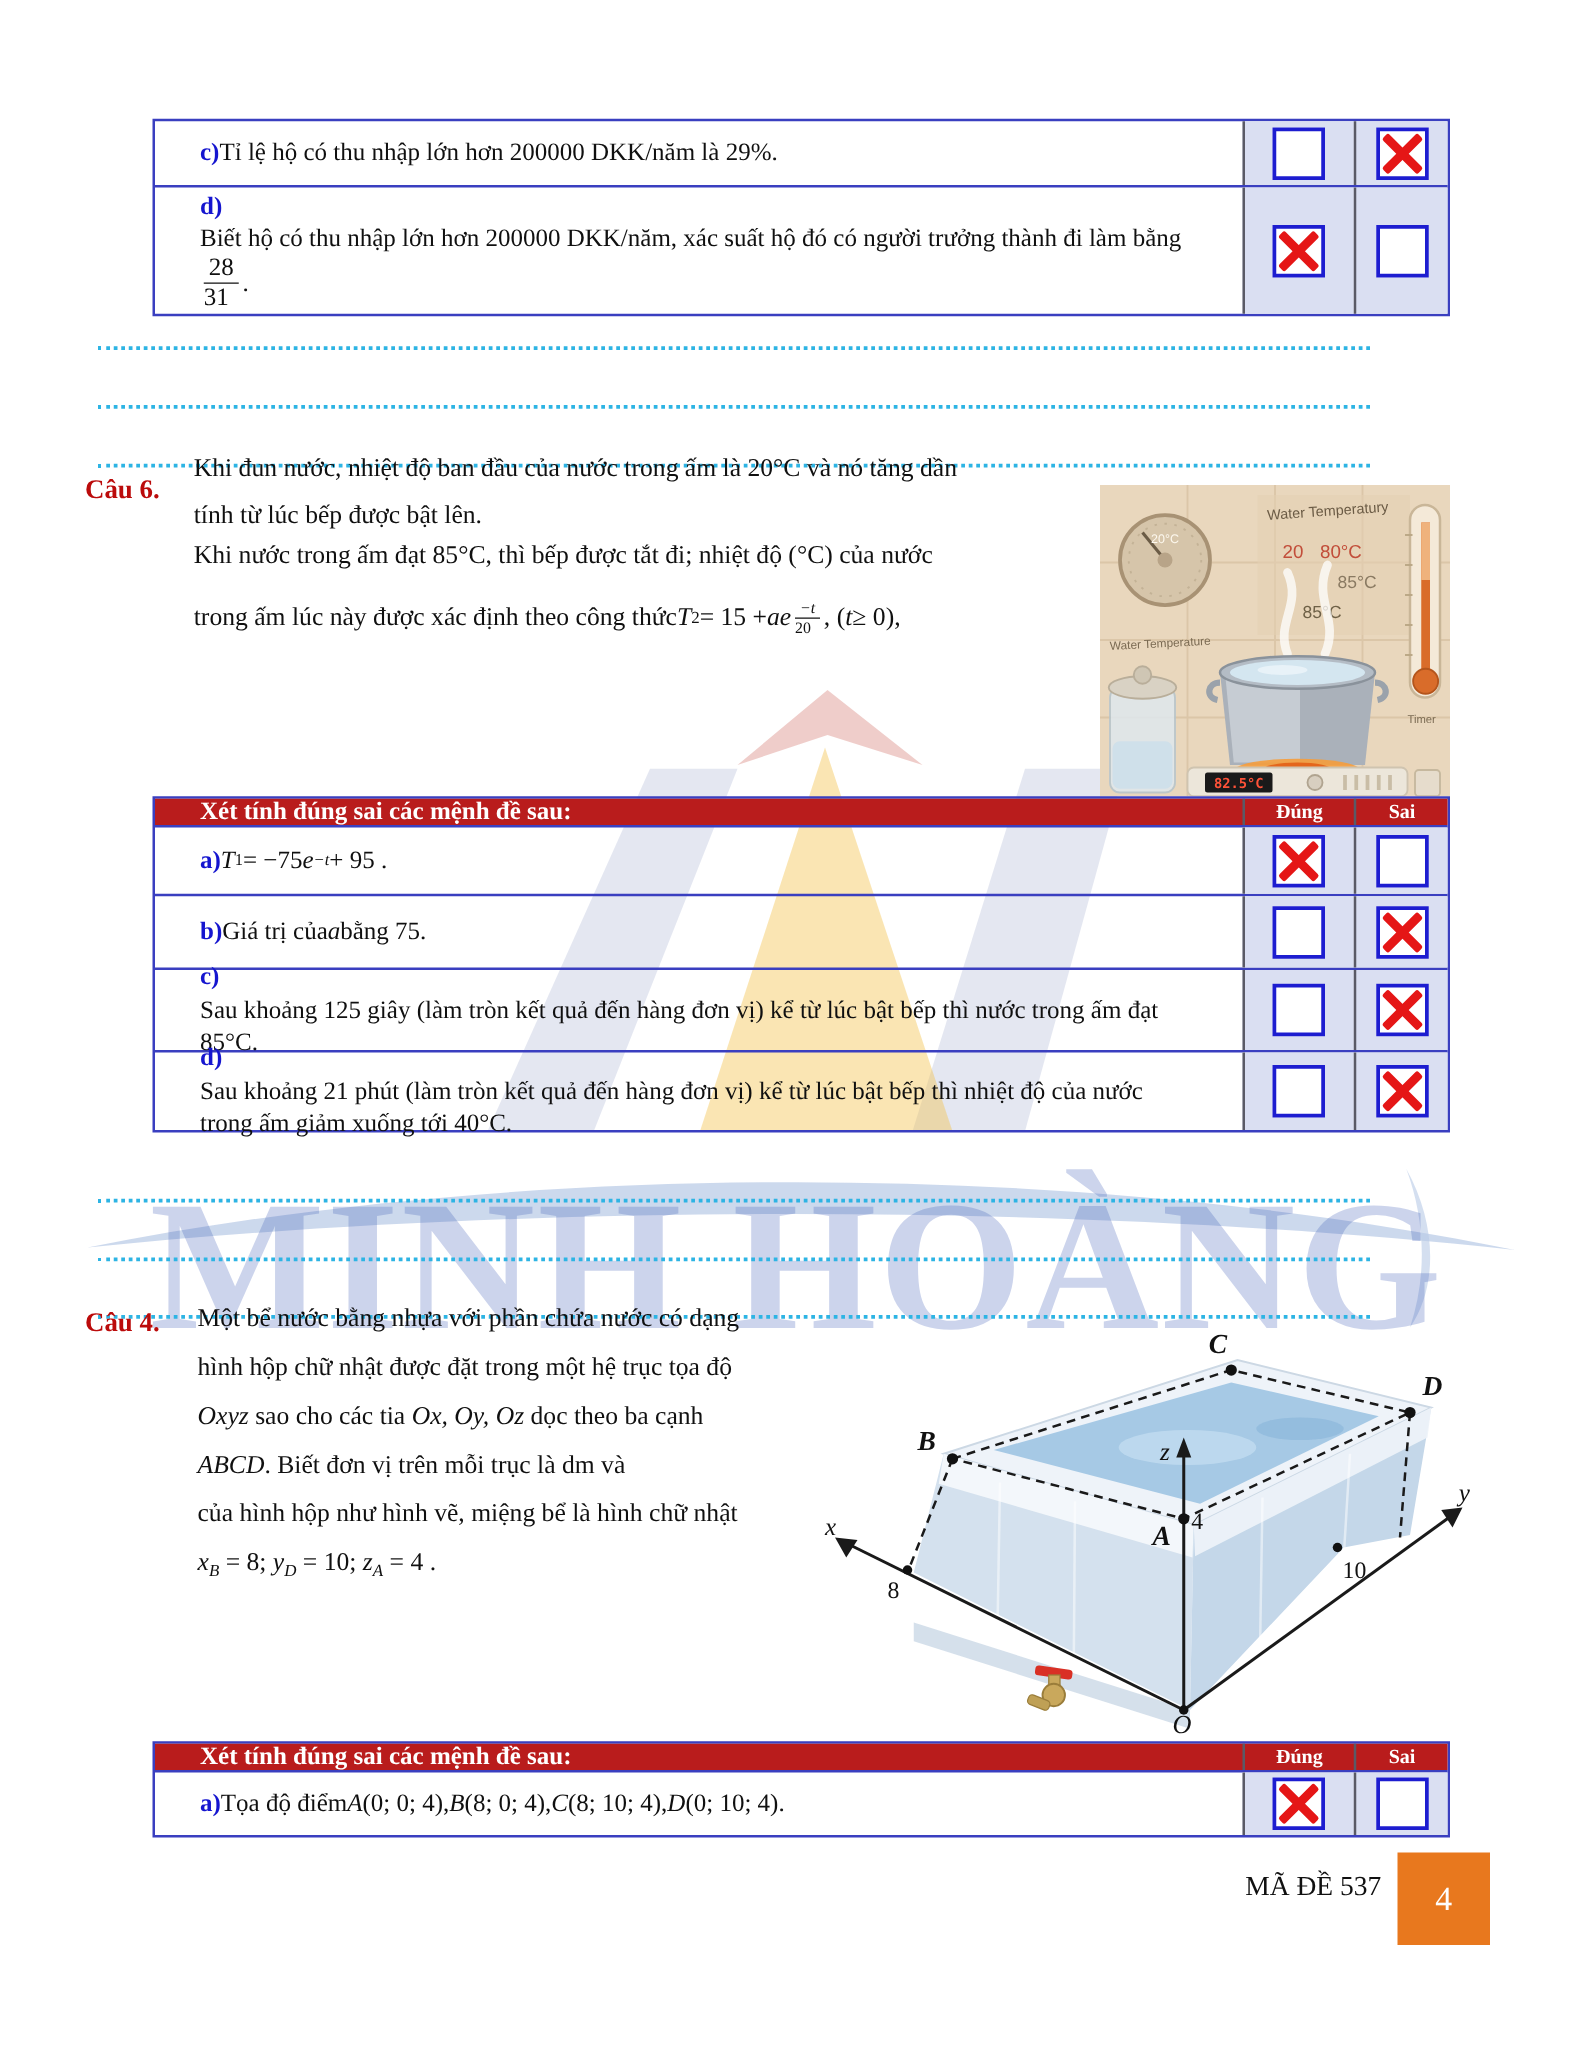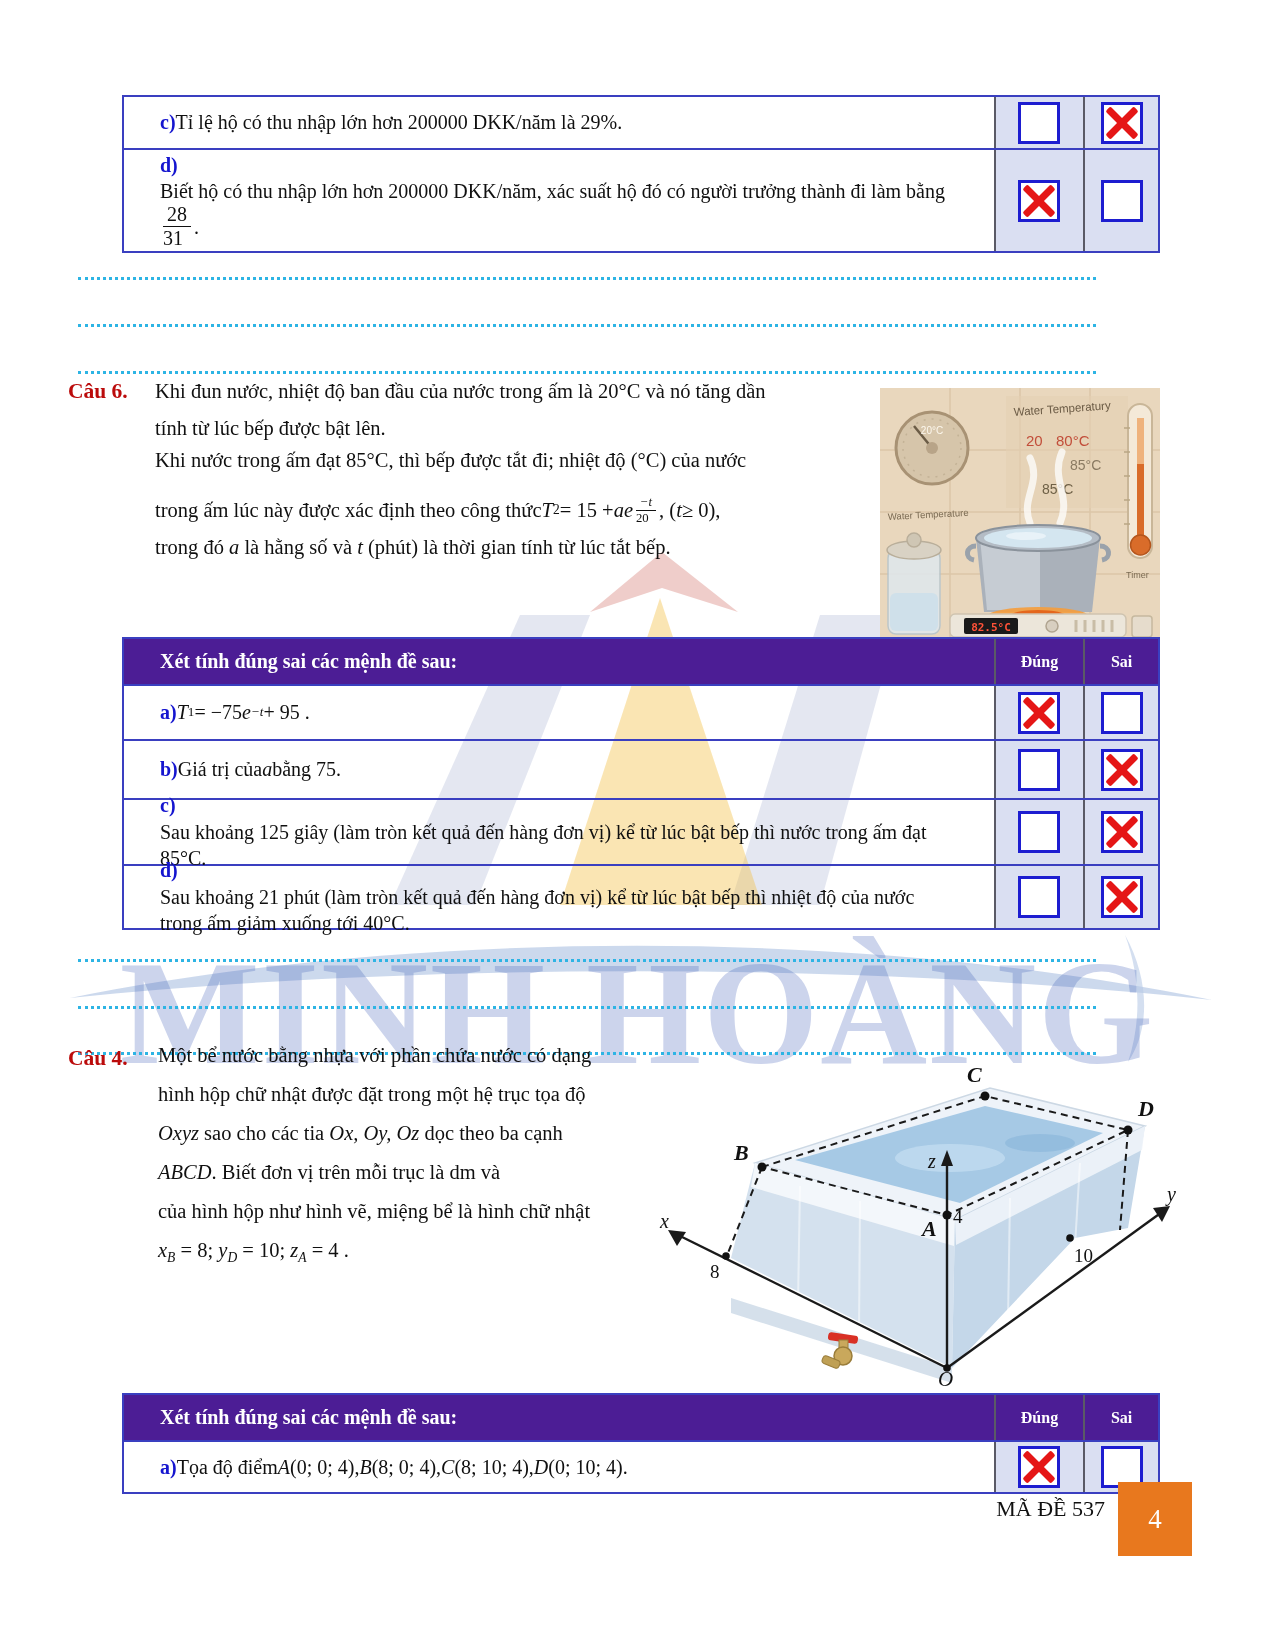--- a/index.html
+++ b/index.html
@@ -94,7 +94,7 @@
   <div class="dots" style="top:371px"></div>
 
   <div class="qlabel" style="left:68px;top:379px">Câu 6.</div>
-  <div class="qtext" style="left:155px;top:380px;width:715px">
+  <div class="qtext" style="left:155px;top:364px;width:715px">
     <span class="qline" style="height:37px">Khi đun nước, nhiệt độ ban đầu của nước trong ấm là 20°C và nó tăng dần</span>
     <span class="qline" style="height:32px">tính từ lúc bếp được bật lên.</span>
     <span class="qline" style="height:35px">Khi nước trong ấm đạt 85°C, thì bếp được tắt đi; nhiệt độ (°C) của nước</span>

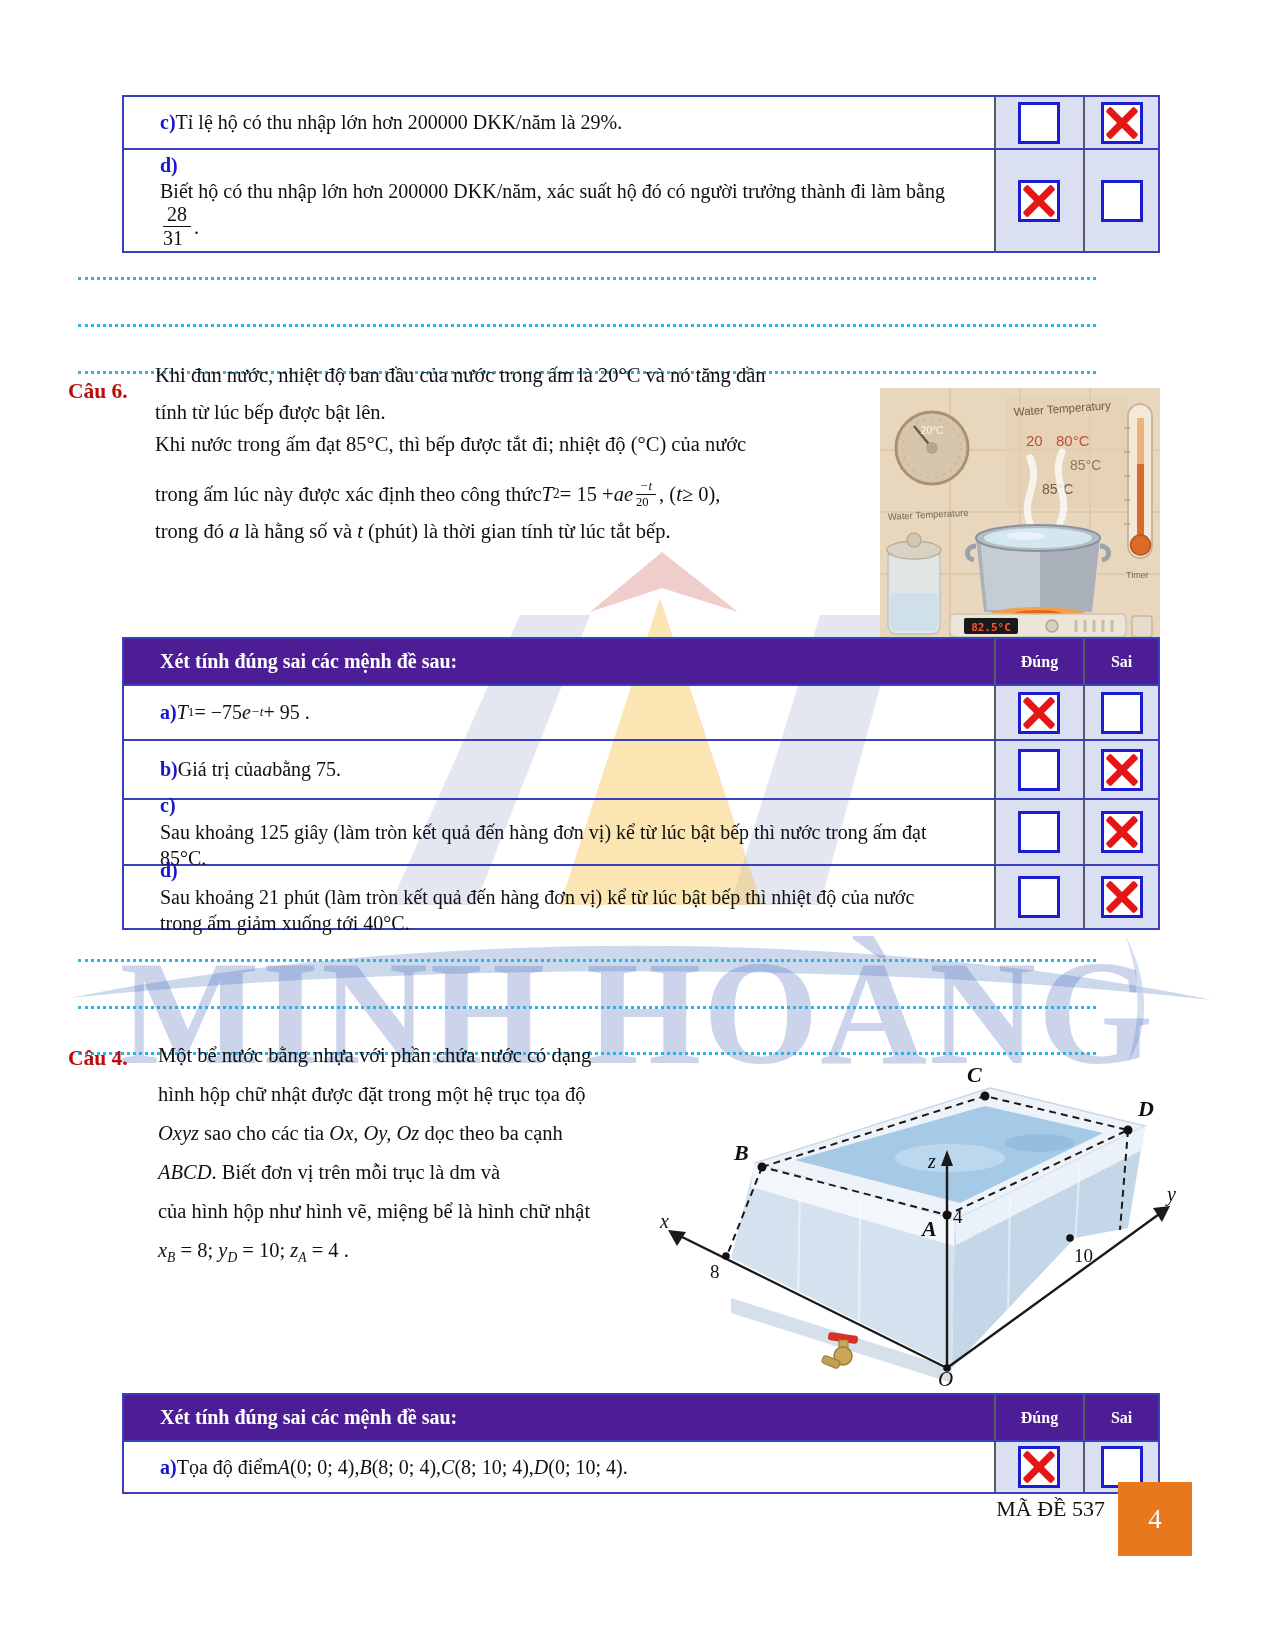--- a/index.html
+++ b/index.html
@@ -102,7 +102,6 @@
           <span class="num">−t</span>
           <span class="den">20</span>
         </span>,  (<span class="seg-it">t</span> ≥ 0),</span>
-    <span class="qline" style="height:36px">trong đó <span class="seg-it">a</span> là hằng số và <span class="seg-it">t</span> (phút) là thời gian tính từ lúc tắt bếp.</span>
   </div>
 
   <svg class="fig" style="left:880px;top:388px" width="280" height="249" viewBox="0 0 280 249">

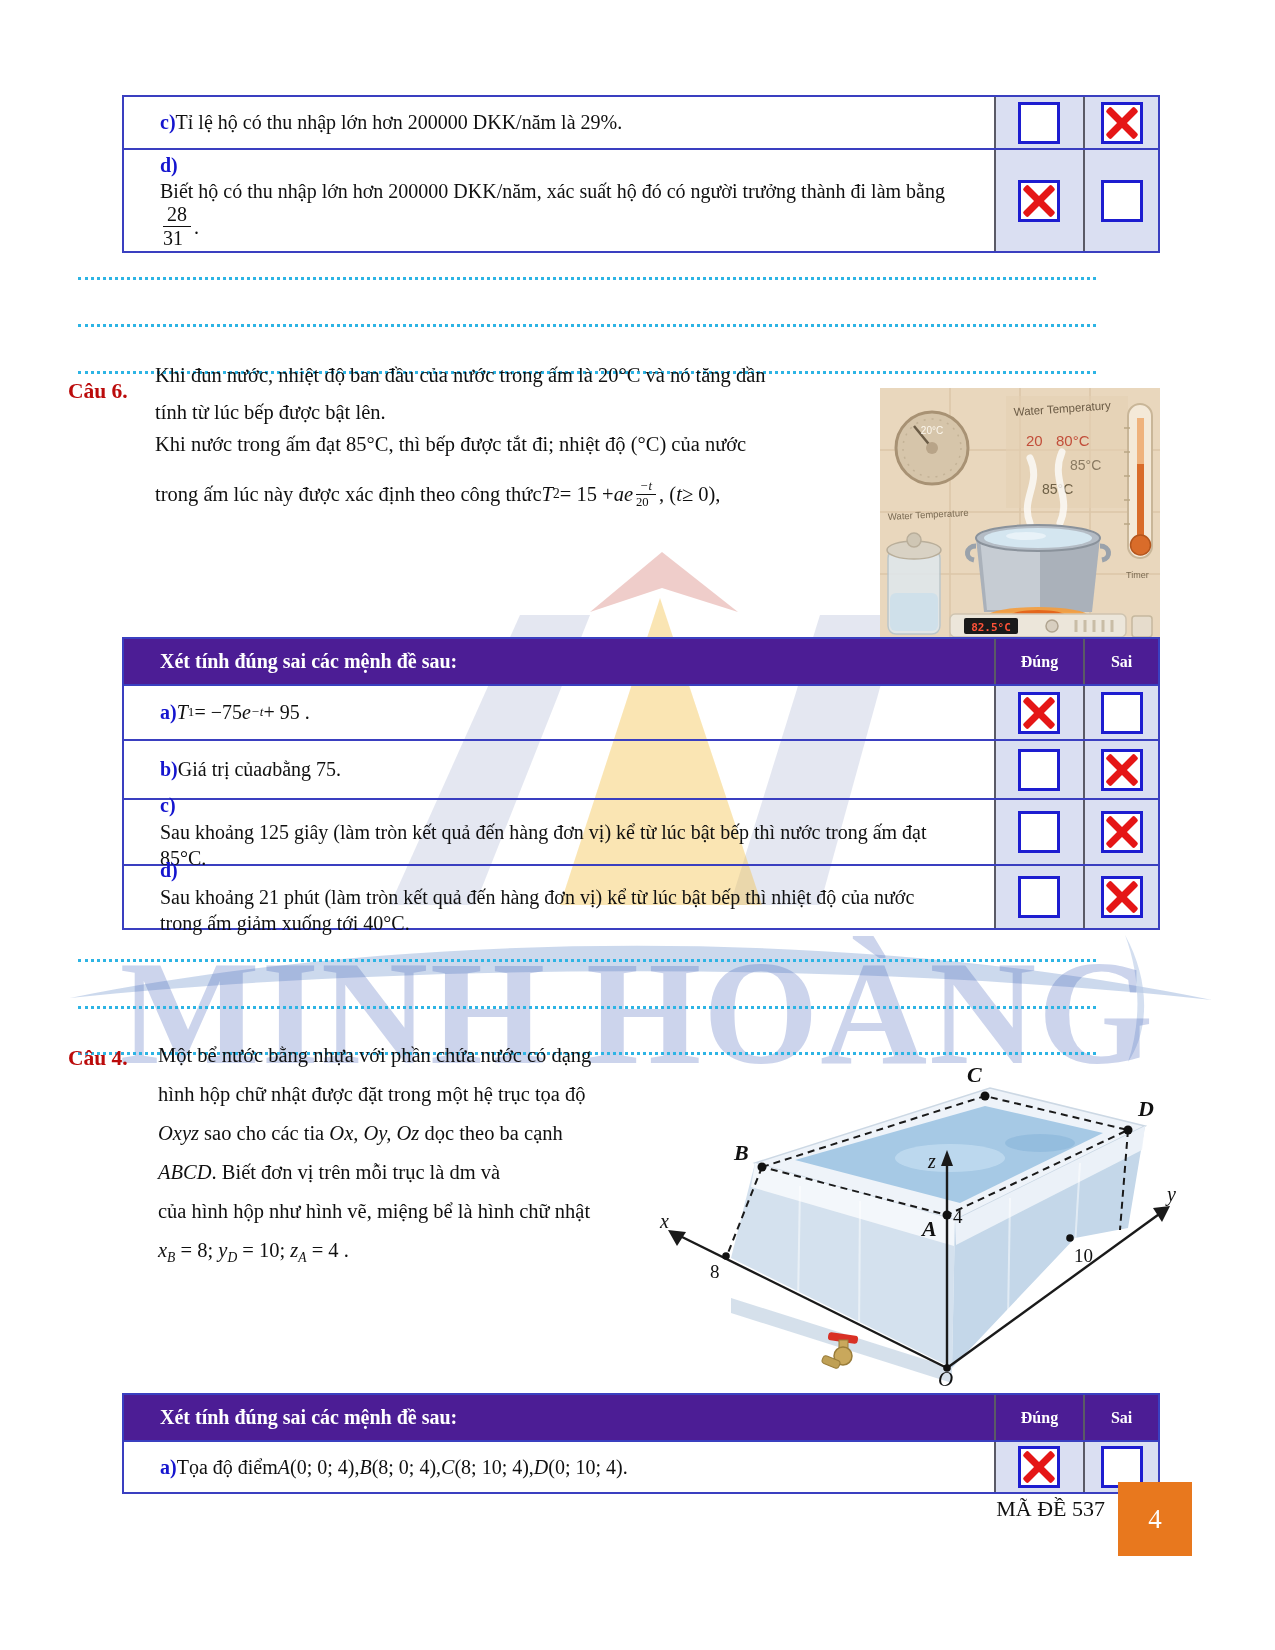--- a/index.html
+++ b/index.html
@@ -16,7 +16,7 @@
   .xtable{position:absolute;left:122px;width:1038px;border:2px solid #3a3fc0;z-index:3;box-sizing:border-box;}
   .trow{display:flex;border-top:2px solid #3a3fc0;}
   .trow:first-child{border-top:none;}
-  .thead{display:flex;background:#4c1d95;color:#fff;font-weight:bold;height:45px;}
+  .thead{display:flex;background:#b91c1c;color:#fff;font-weight:bold;height:21px;}
   .cell{box-sizing:border-box;display:flex;align-items:center;}
   .stmt{width:873px;padding:6px 40px 6px 36px;font-size:20px;line-height:1.32;flex-wrap:wrap;align-content:center;}
   .thead .stmt{font-size:20px;padding:0 0 0 36px;}

